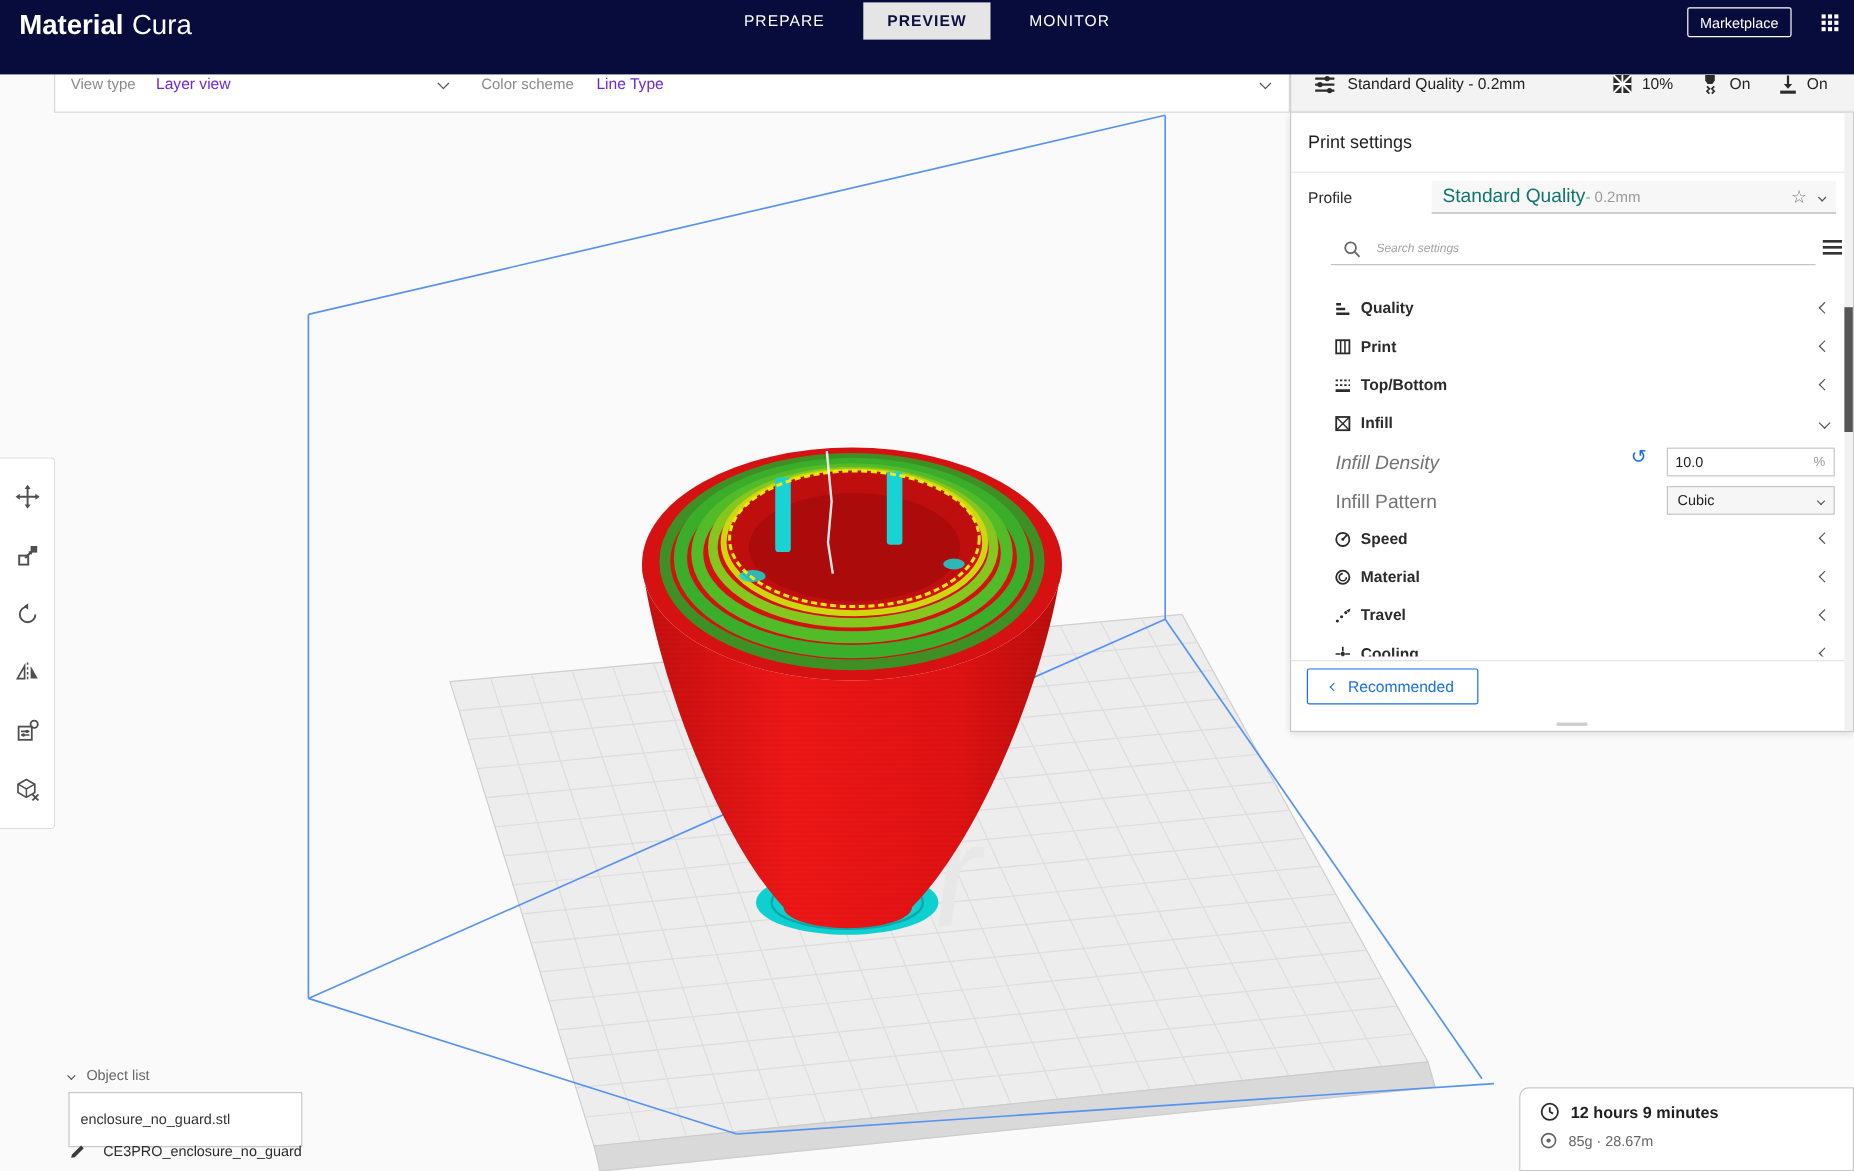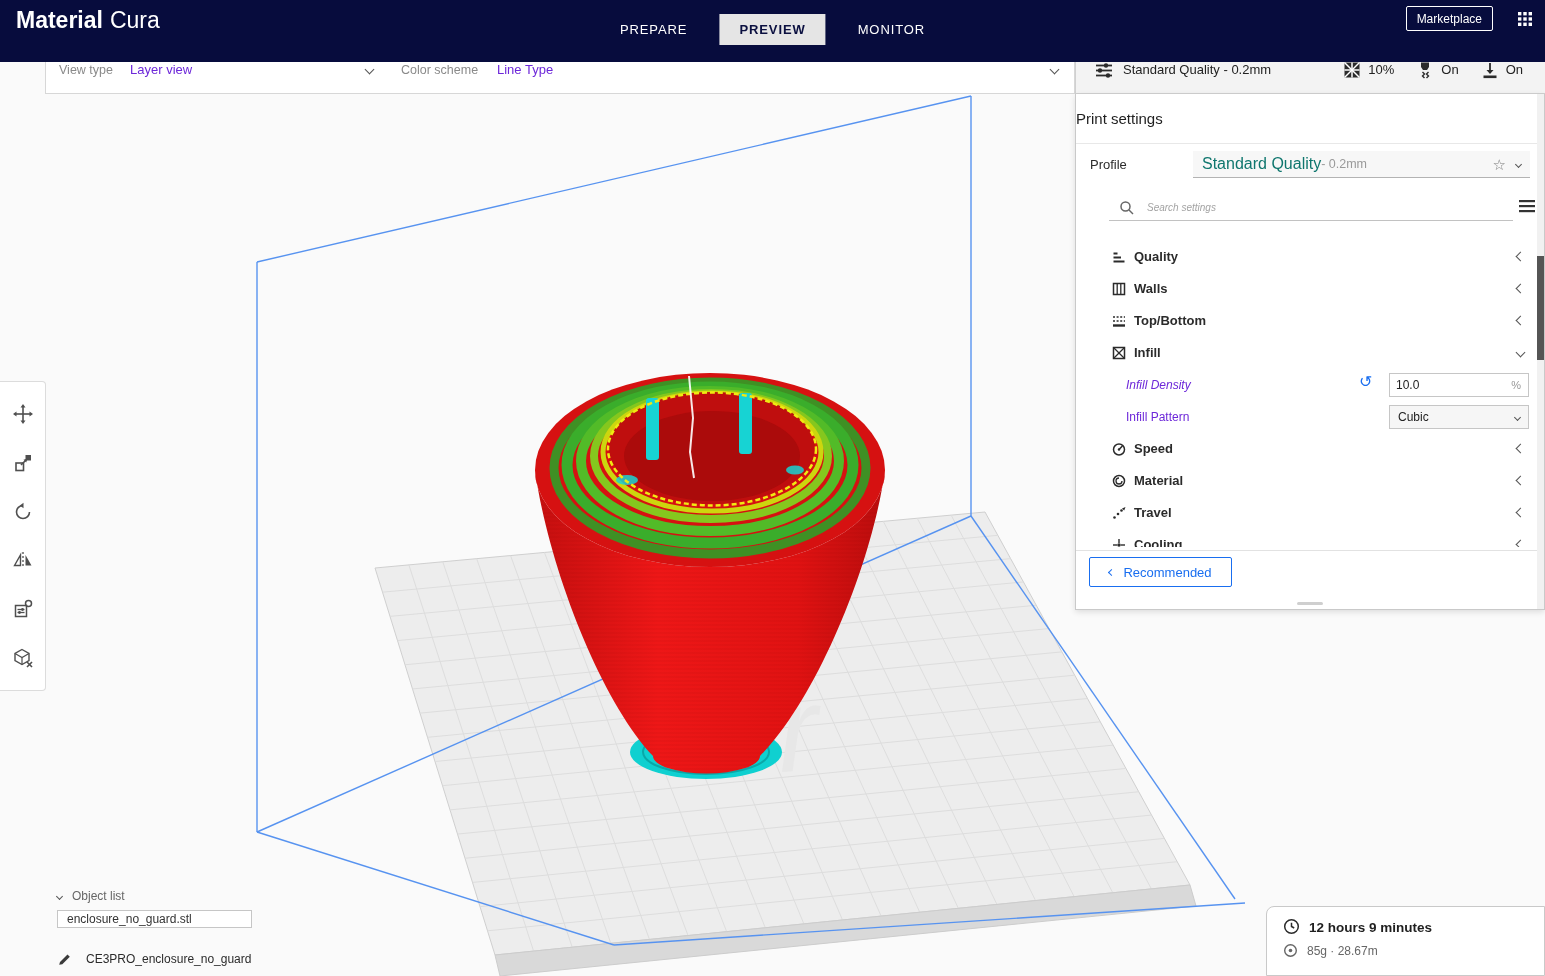--- a/index.html
+++ b/index.html
@@ -12,7 +12,7 @@
   .logo{position:absolute;left:16px;top:7px;color:#fff;font-size:23px;white-space:nowrap}
   .logo .p{font-weight:700}
   .logo .s{font-weight:300;margin-left:7px}
-  .tabs{position:absolute;left:50%;top:14px;transform:translateX(-50%);display:flex;align-items:center;gap:12px;height:30px}
+  .tabs{position:absolute;left:50%;top:3px;transform:translateX(-50%);display:flex;align-items:flex-end;gap:12px;height:30px}
   .tab{background:none;border:none;color:#fff;font-size:13px;letter-spacing:.9px;padding:8px 20px;font-family:inherit;cursor:pointer}
   .tab.active{background:#e5e5e5;color:#0b1040;font-weight:600}
   .mkt{position:absolute;right:52px;top:6px;height:25px;background:transparent;border:1px solid #fff;color:#fff;font-size:12px;padding:0 10px;border-radius:2px;font-family:inherit;cursor:pointer}

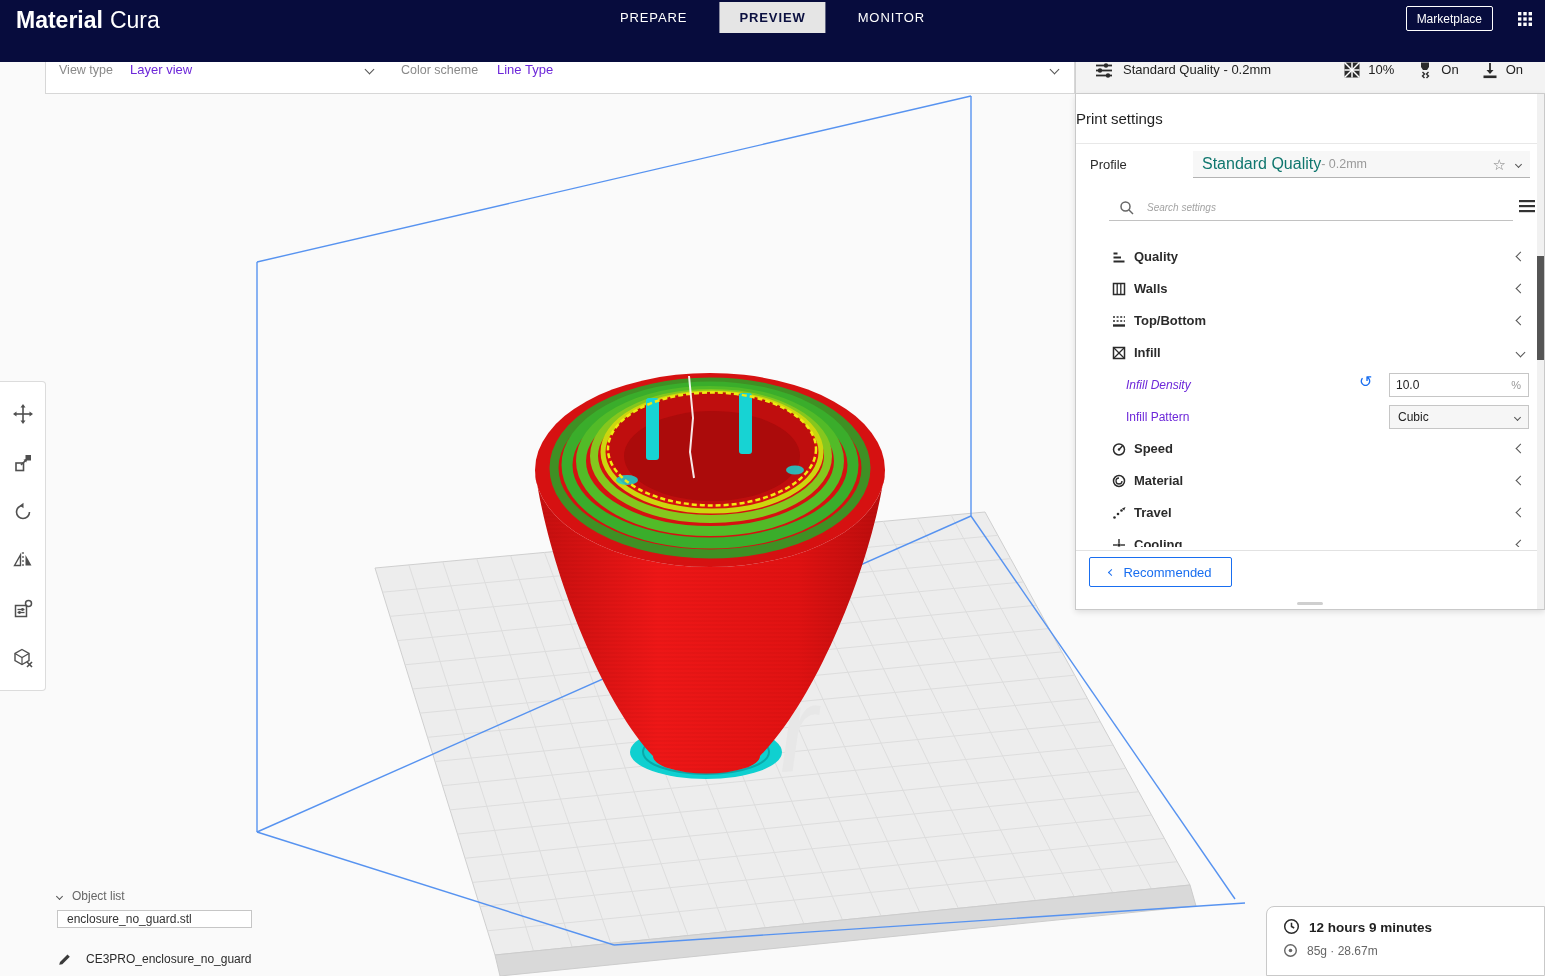--- a/index.html
+++ b/index.html
@@ -39,7 +39,7 @@
 
   
   .panel{position:absolute;left:1075px;top:94px;width:470px;height:516px;background:#fff;border:1px solid #c9c9c9;border-top:none;box-shadow:0 2px 6px rgba(0,0,0,.12);z-index:20}
-  .ps-title{position:absolute;left:0;top:0;width:100%;height:50px;line-height:50px;font-size:15px;color:#1f1f1f;border-bottom:1px solid #e8e8e8}
+  .ps-title{position:absolute;left:0;top:0;width:100%;height:50px;line-height:50px;padding-left:14px;font-size:15px;color:#1f1f1f;border-bottom:1px solid #e8e8e8}
   .prof-lab{position:absolute;left:14px;top:63px;font-size:13px;color:#2b2b2b}
   .prof-dd{position:absolute;left:117px;top:57px;right:14px;height:27px;background:#f7f7f7;border-bottom:1px solid #b3b3b3;display:flex;align-items:center;padding:0 9px;cursor:pointer}
   .prof-dd .v{font-size:16px;color:#0f766e}

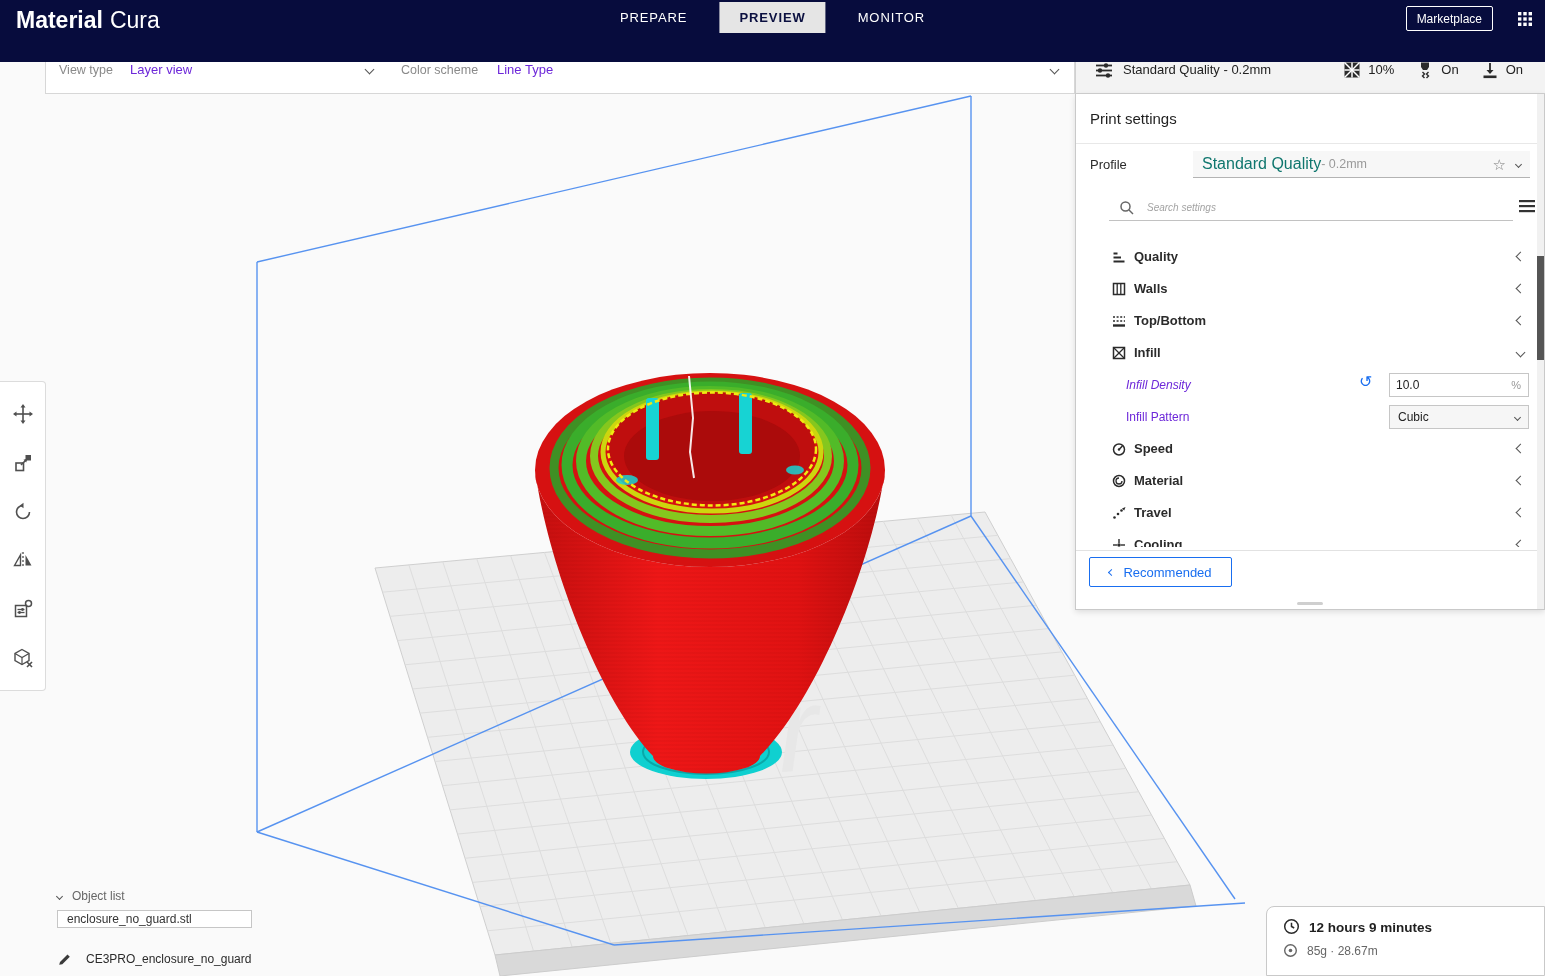--- a/index.html
+++ b/index.html
@@ -322,7 +322,7 @@
               <line x1="9.8" y1="2.5" x2="9.8" y2="13.5"></line>
             </g>
         </svg>
-        <span class="clab">Walls</span>
+        <span class="clab">Print</span>
         <span class="chev left cchev"></span>
       </div>
 

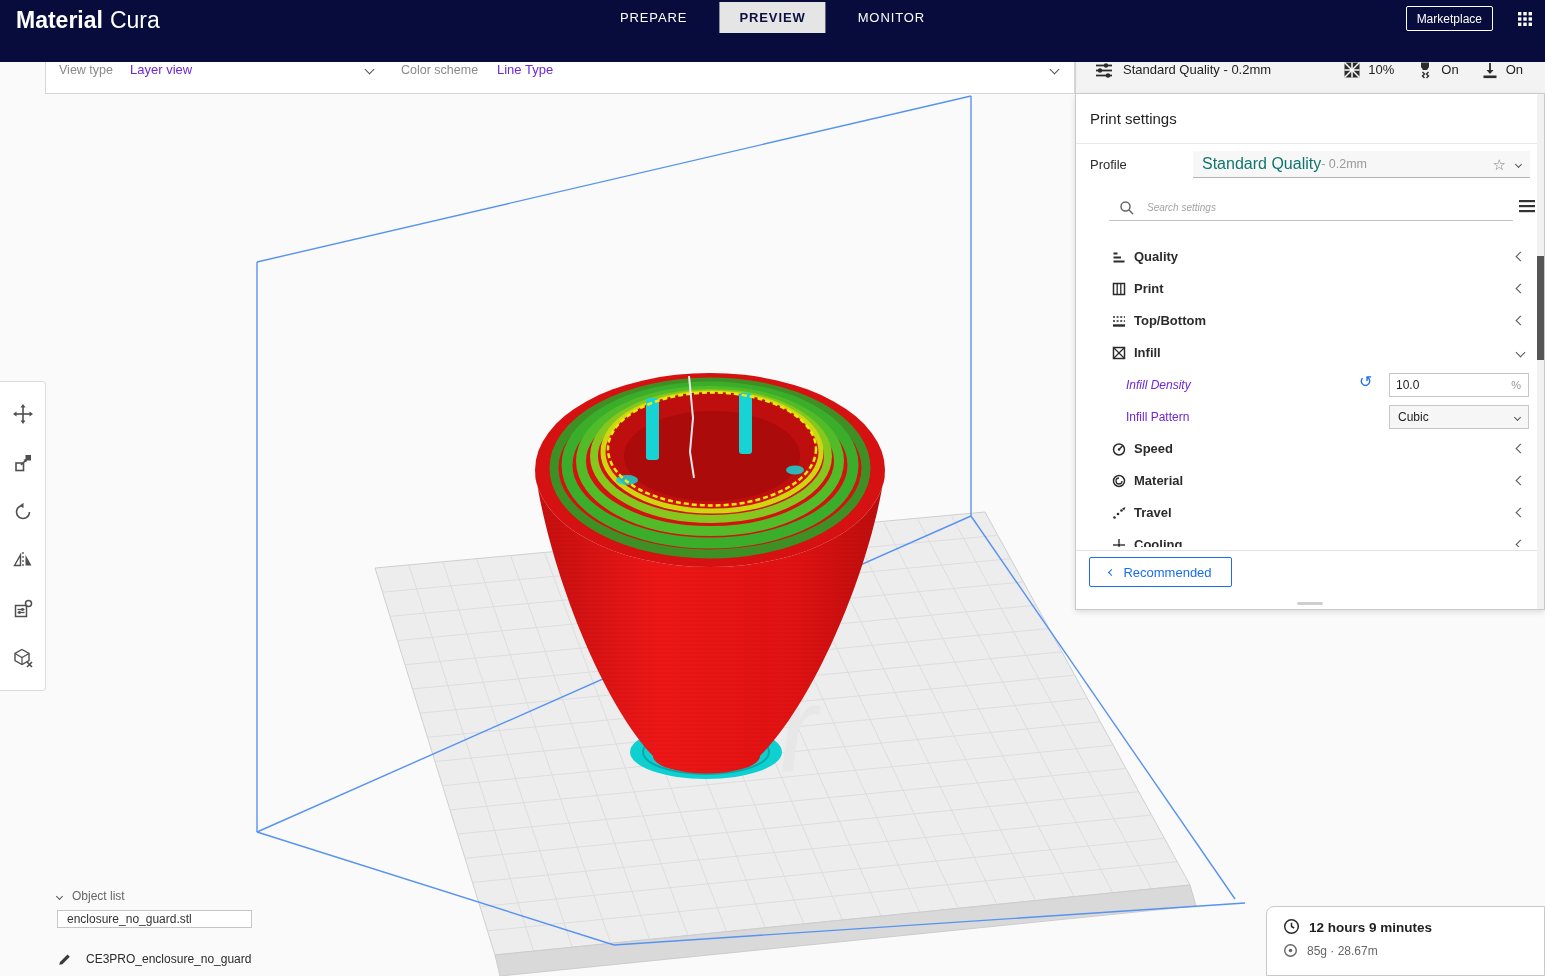--- a/index.html
+++ b/index.html
@@ -56,7 +56,7 @@
   .cat-row .clab{position:absolute;left:58px;top:8px;font-size:13px;font-weight:bold;color:#2b2b2b}
   .cat-row .cchev{position:absolute;right:20px;top:12px}
   .sub-row{position:relative;height:32px}
-  .sub-row .slab{position:absolute;left:50px;top:9px;font-size:12px;color:#6d28d9}
+  .sub-row .slab{position:absolute;left:37px;top:9px;font-size:16px;color:#737373}
   .sub-row .slab.it{font-style:italic}
   .revert{position:absolute;left:283px;top:5px;font-size:16px;color:#196ef0;line-height:1;cursor:pointer}
   .num-wrap{position:absolute;left:313px;top:4px;width:140px;height:24px;border:1px solid #c6c6c6;background:#fff;display:flex;align-items:center}

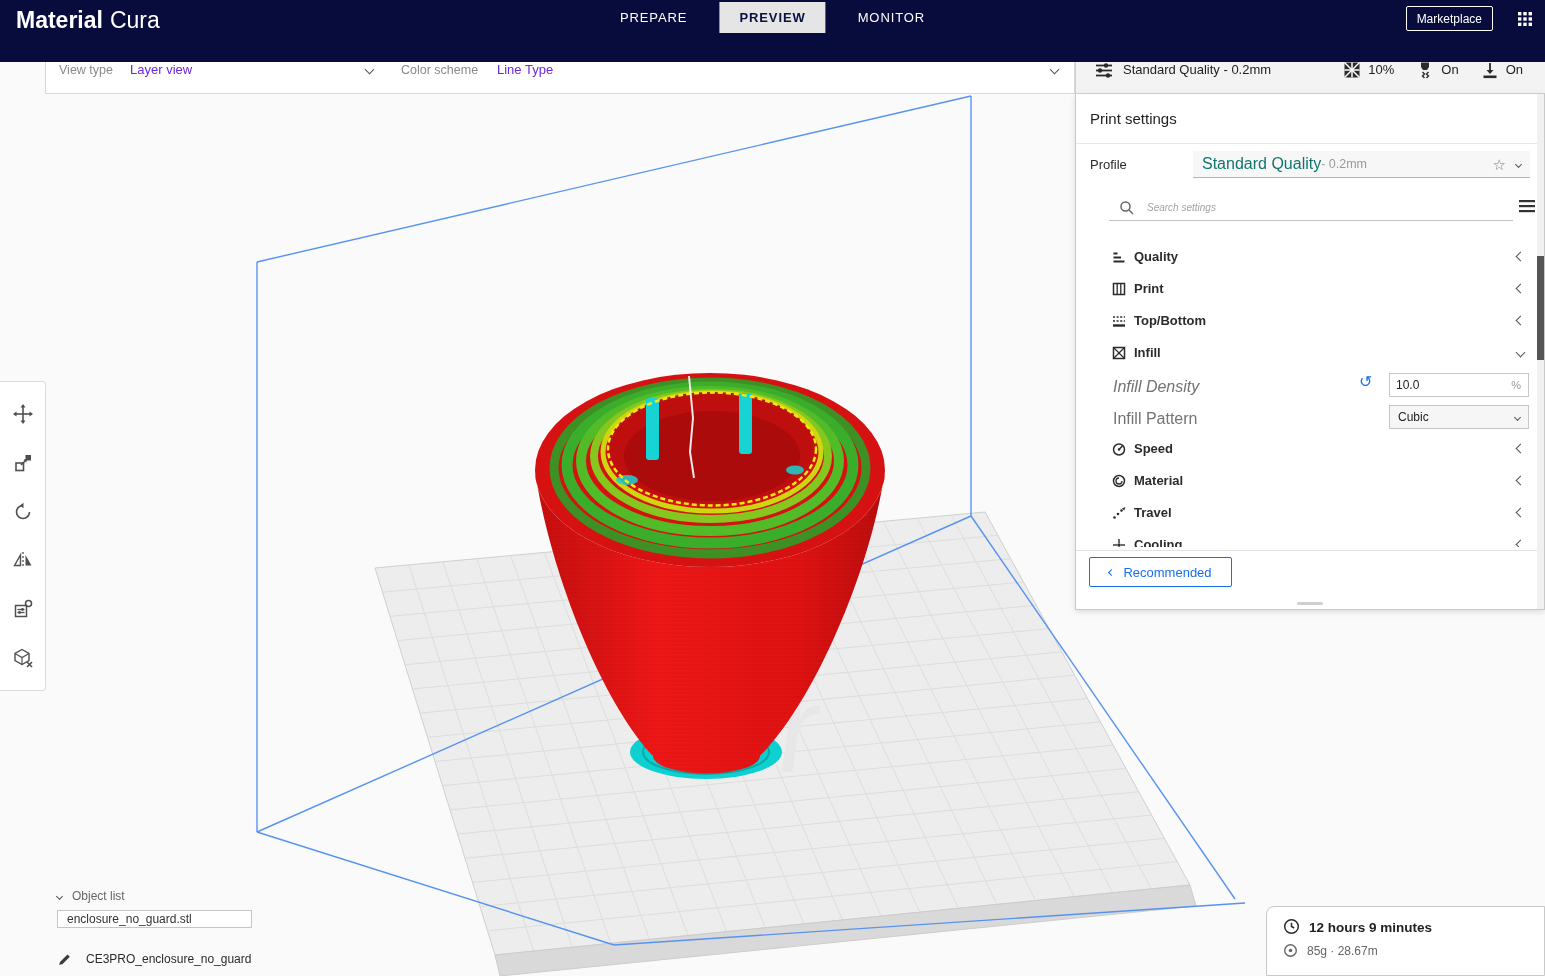--- a/index.html
+++ b/index.html
@@ -77,7 +77,7 @@
   
   .obj-toggle{position:absolute;left:57px;top:889px;z-index:15;display:flex;align-items:center;gap:10px;cursor:pointer}
   .obj-toggle .t{font-size:12px;color:#666}
-  .obj-item{position:absolute;left:57px;top:910px;width:195px;height:18px;background:#fff;border:1px solid #c6c6c6;z-index:15;display:flex;align-items:center;padding:0 9px;font-size:12px;color:#333;cursor:pointer}
+  .obj-item{position:absolute;left:57px;top:910px;width:195px;height:46px;background:#fff;border:1px solid #c6c6c6;z-index:15;display:flex;align-items:center;padding:0 9px;font-size:12px;color:#333;cursor:pointer}
   .job-name{position:absolute;left:57px;top:951px;z-index:15;display:flex;align-items:center;gap:14px;cursor:pointer}
   .job-name .t{font-size:12px;color:#2b2b2b}
 

